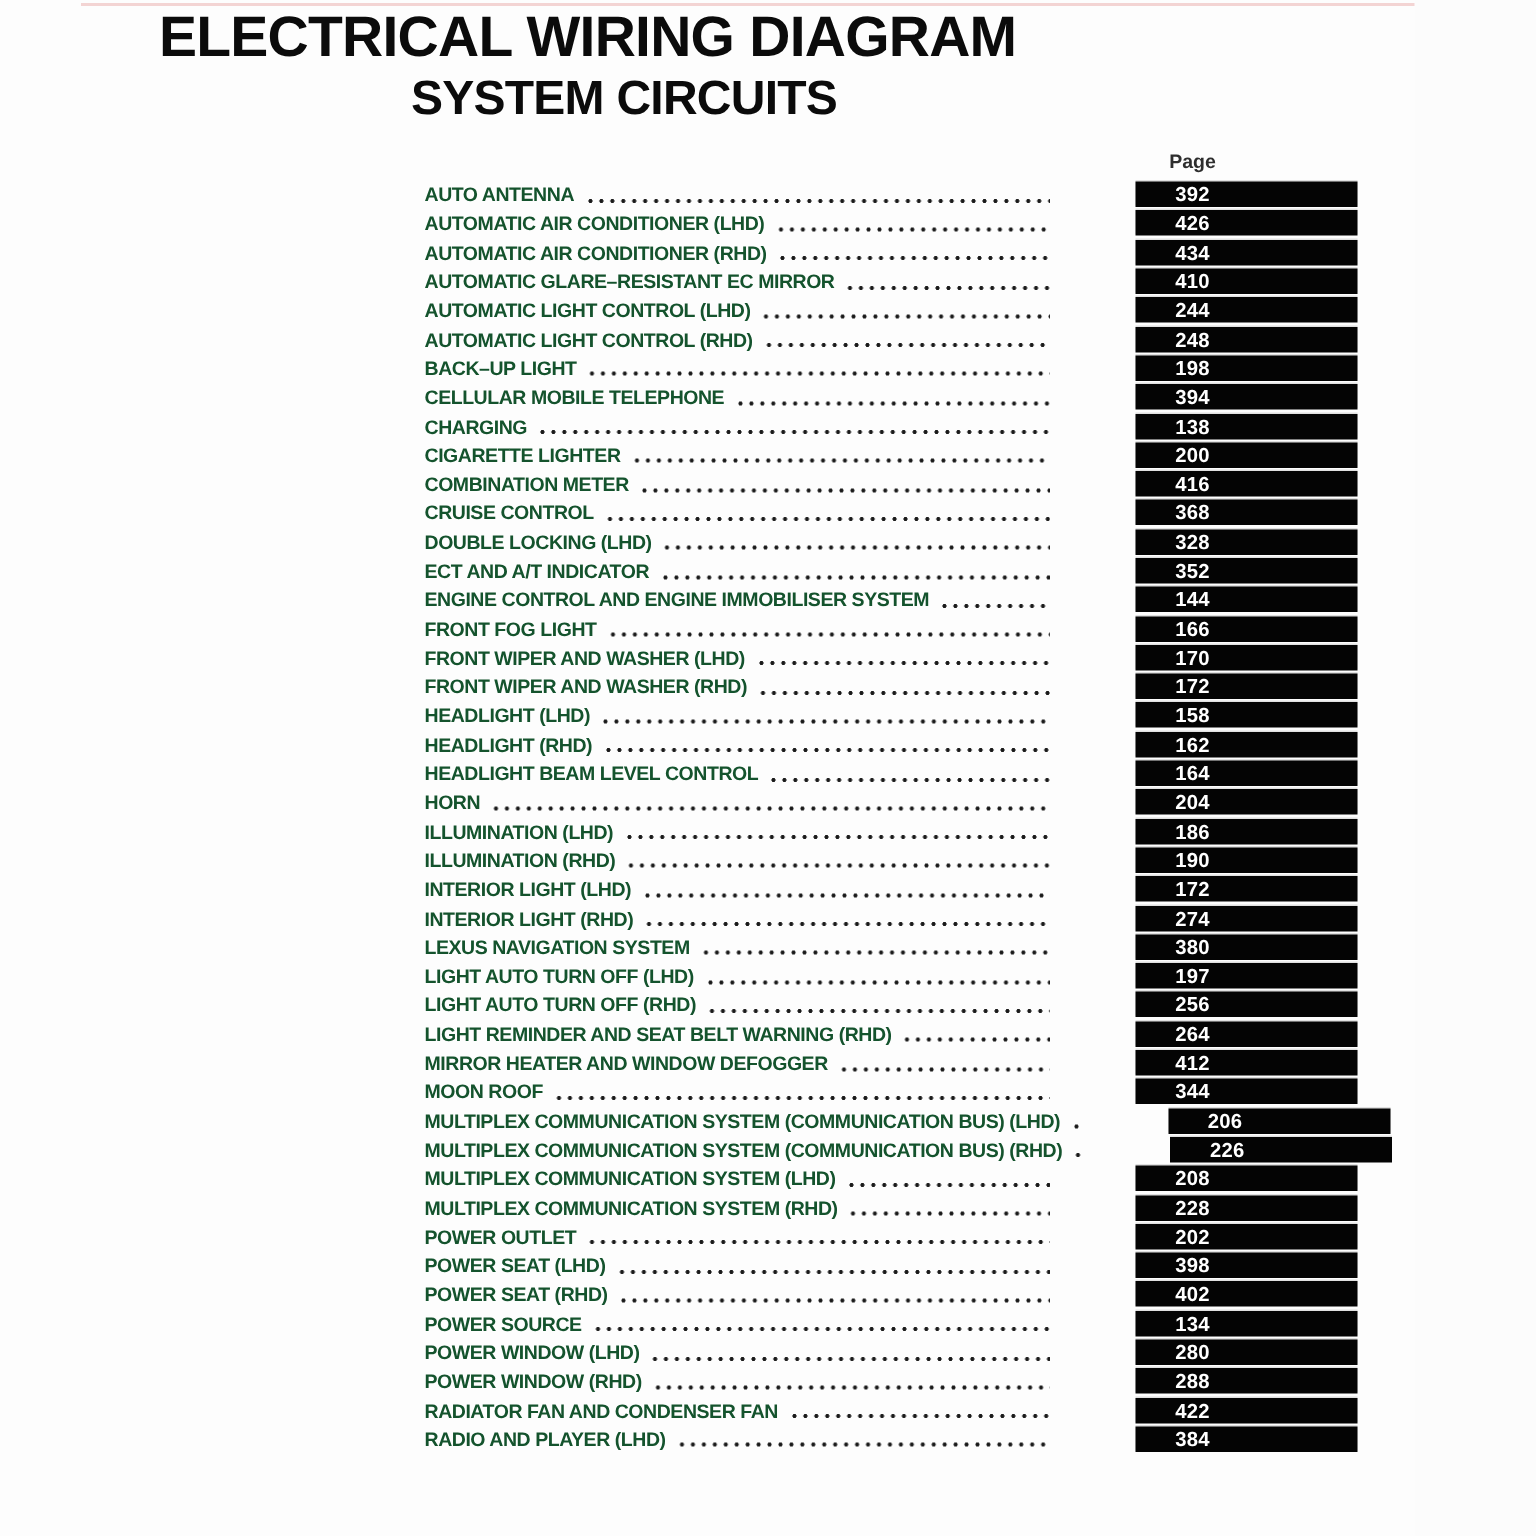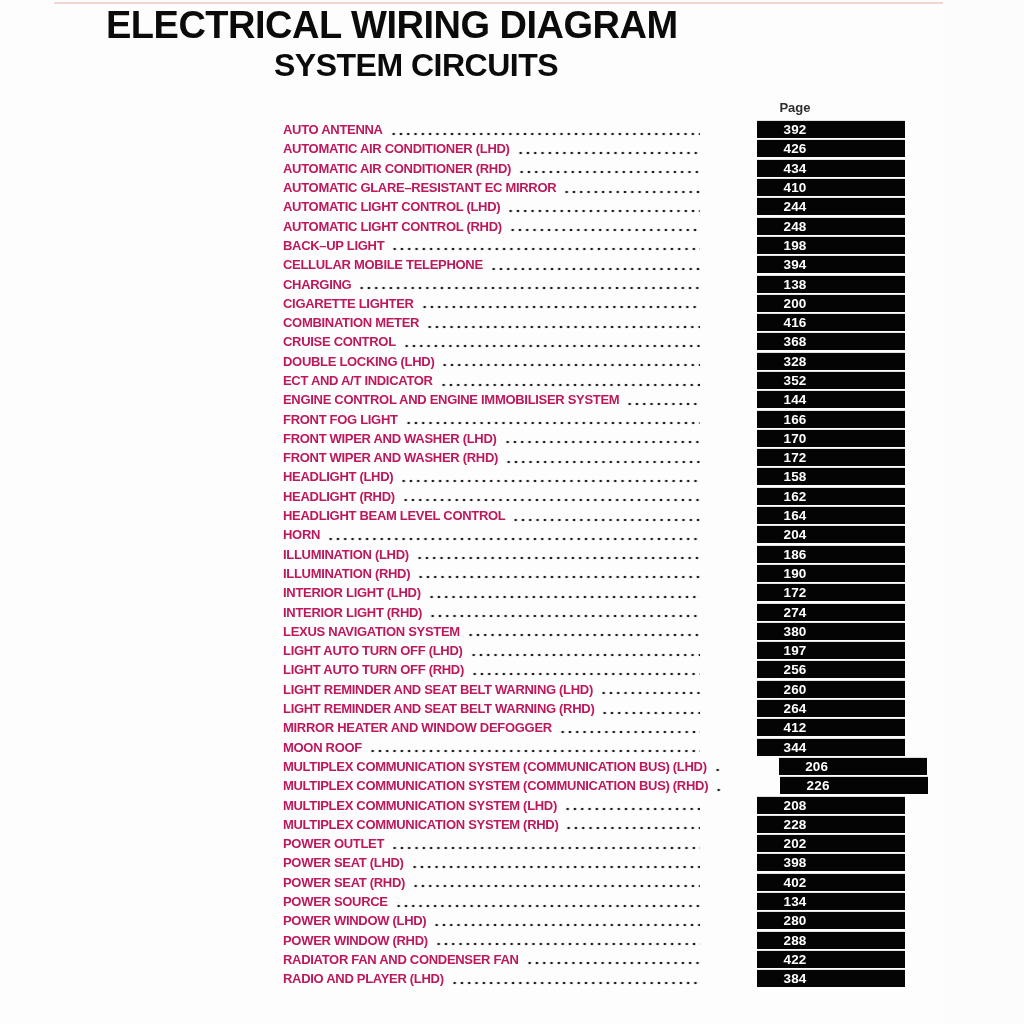--- a/index.html
+++ b/index.html
@@ -76,7 +76,7 @@
     font-weight: 700;
     letter-spacing: -0.3px;
     white-space: nowrap;
-    color: #be185d;
+    color: #14532d;
     flex: 0 0 auto;
   }
   .leader {

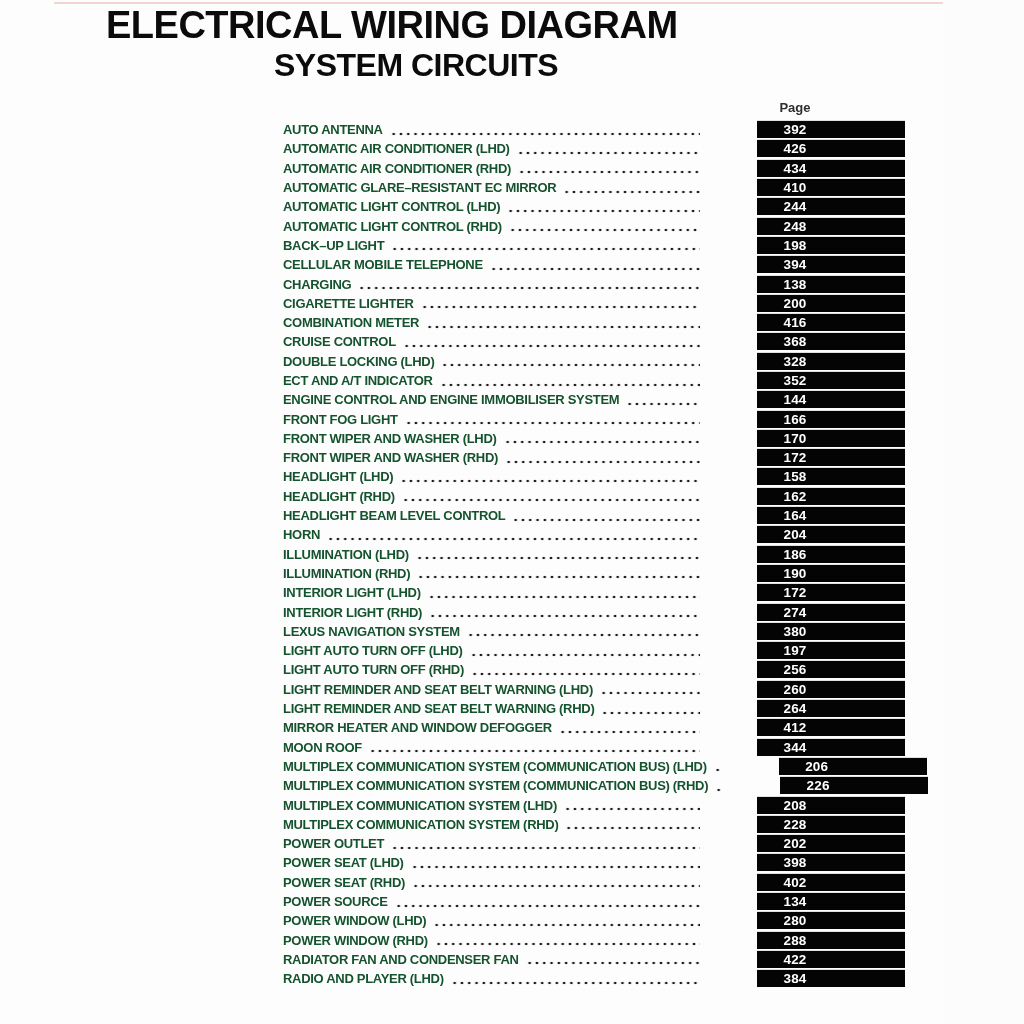--- a/index.html
+++ b/index.html
@@ -357,13 +357,6 @@
     </span>
   </div>
 
-  <div class="toc-row">
-    <span class="toc-label">LIGHT REMINDER AND SEAT BELT WARNING (LHD)</span>
-    <span class="leader"></span>
-    <span class="page-box">
-      <span class="page-num">260</span>
-    </span>
-  </div>
 
   <div class="toc-row">
     <span class="toc-label">LIGHT REMINDER AND SEAT BELT WARNING (RHD)</span>

